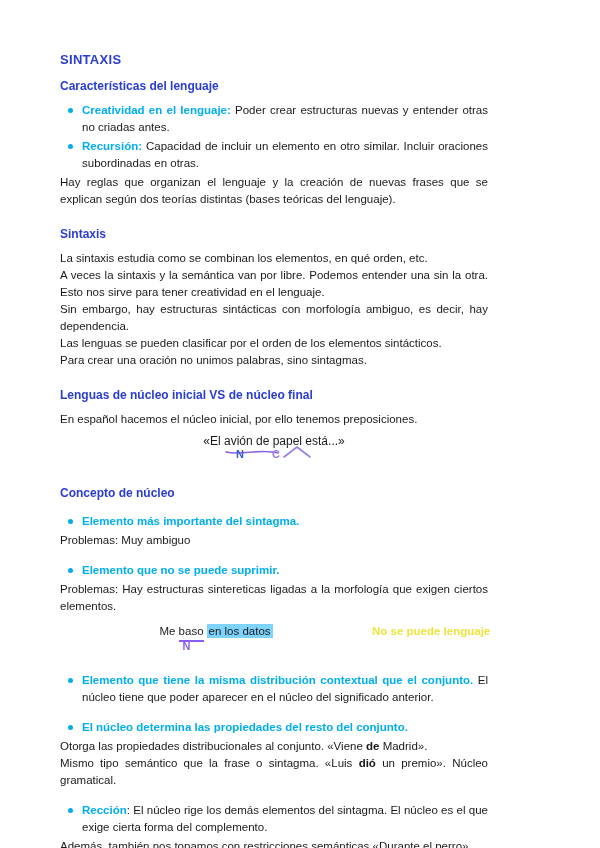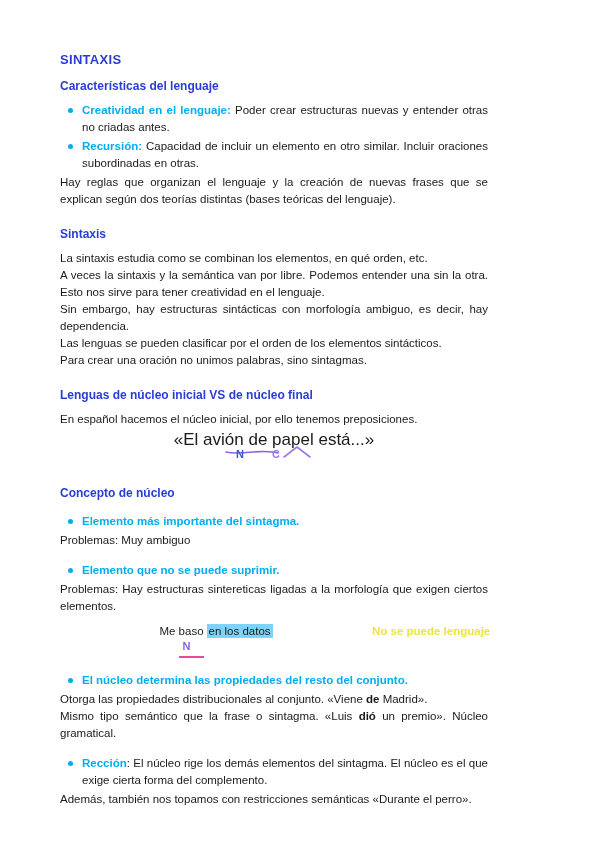--- a/index.html
+++ b/index.html
@@ -41,7 +41,7 @@
 
   
   .quote-wrap { position: relative; text-align: center; height: 36px; margin-top: 3px; }
-  .quote { font-size: 17px; line-height: 17px; display: inline-block; }
+  .quote { font-size: 12px; line-height: 17px; display: inline-block; }
   .pen {
     position: absolute; left: calc(50% - 50px); top: 13px;
     width: 100px; height: 16px; pointer-events: none;

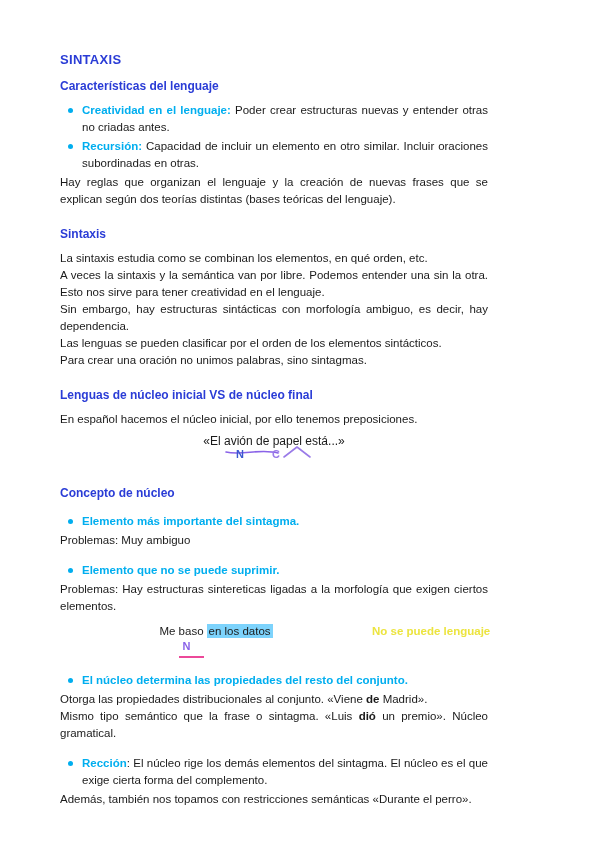--- a/index.html
+++ b/index.html
@@ -55,7 +55,7 @@
   .example-center { text-align: center; font-size: 11.5px; line-height: 17px; width: 312px; margin-left: 0; }
   .marked-word {
     position: relative; display: inline-block;
-    border-bottom: 2px solid #ec4899; padding-bottom: 16px;
+    border-bottom: 2px solid #8b5cf6; padding-bottom: 0px;
   }
   .marked-word .ann-baso {
     position: absolute; left: 4px; top: 15px;

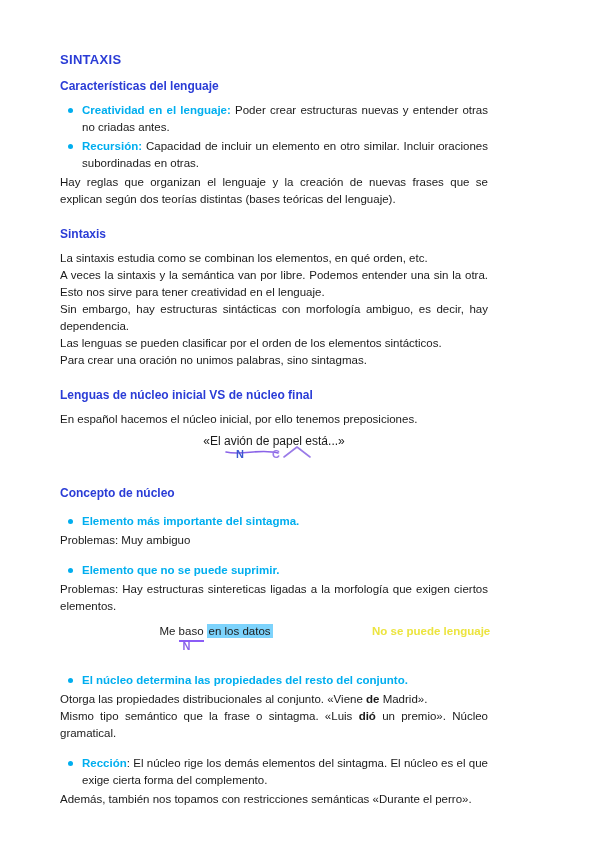--- a/index.html
+++ b/index.html
@@ -129,6 +129,12 @@
     <span class="yellow-note">No se puede lenguaje</span>
   </div>
 
+  <ul class="bullets">
+    <li class="sp">
+      <span class="dot"></span>
+      <p class="body"><span class="lead">Elemento que tiene la misma distribución contextual que el conjunto.</span><span> El núcleo tiene que poder aparecer en el núcleo del significado anterior.</span></p>
+    </li>
+  </ul>
 
   <ul class="bullets">
     <li class="sp">

